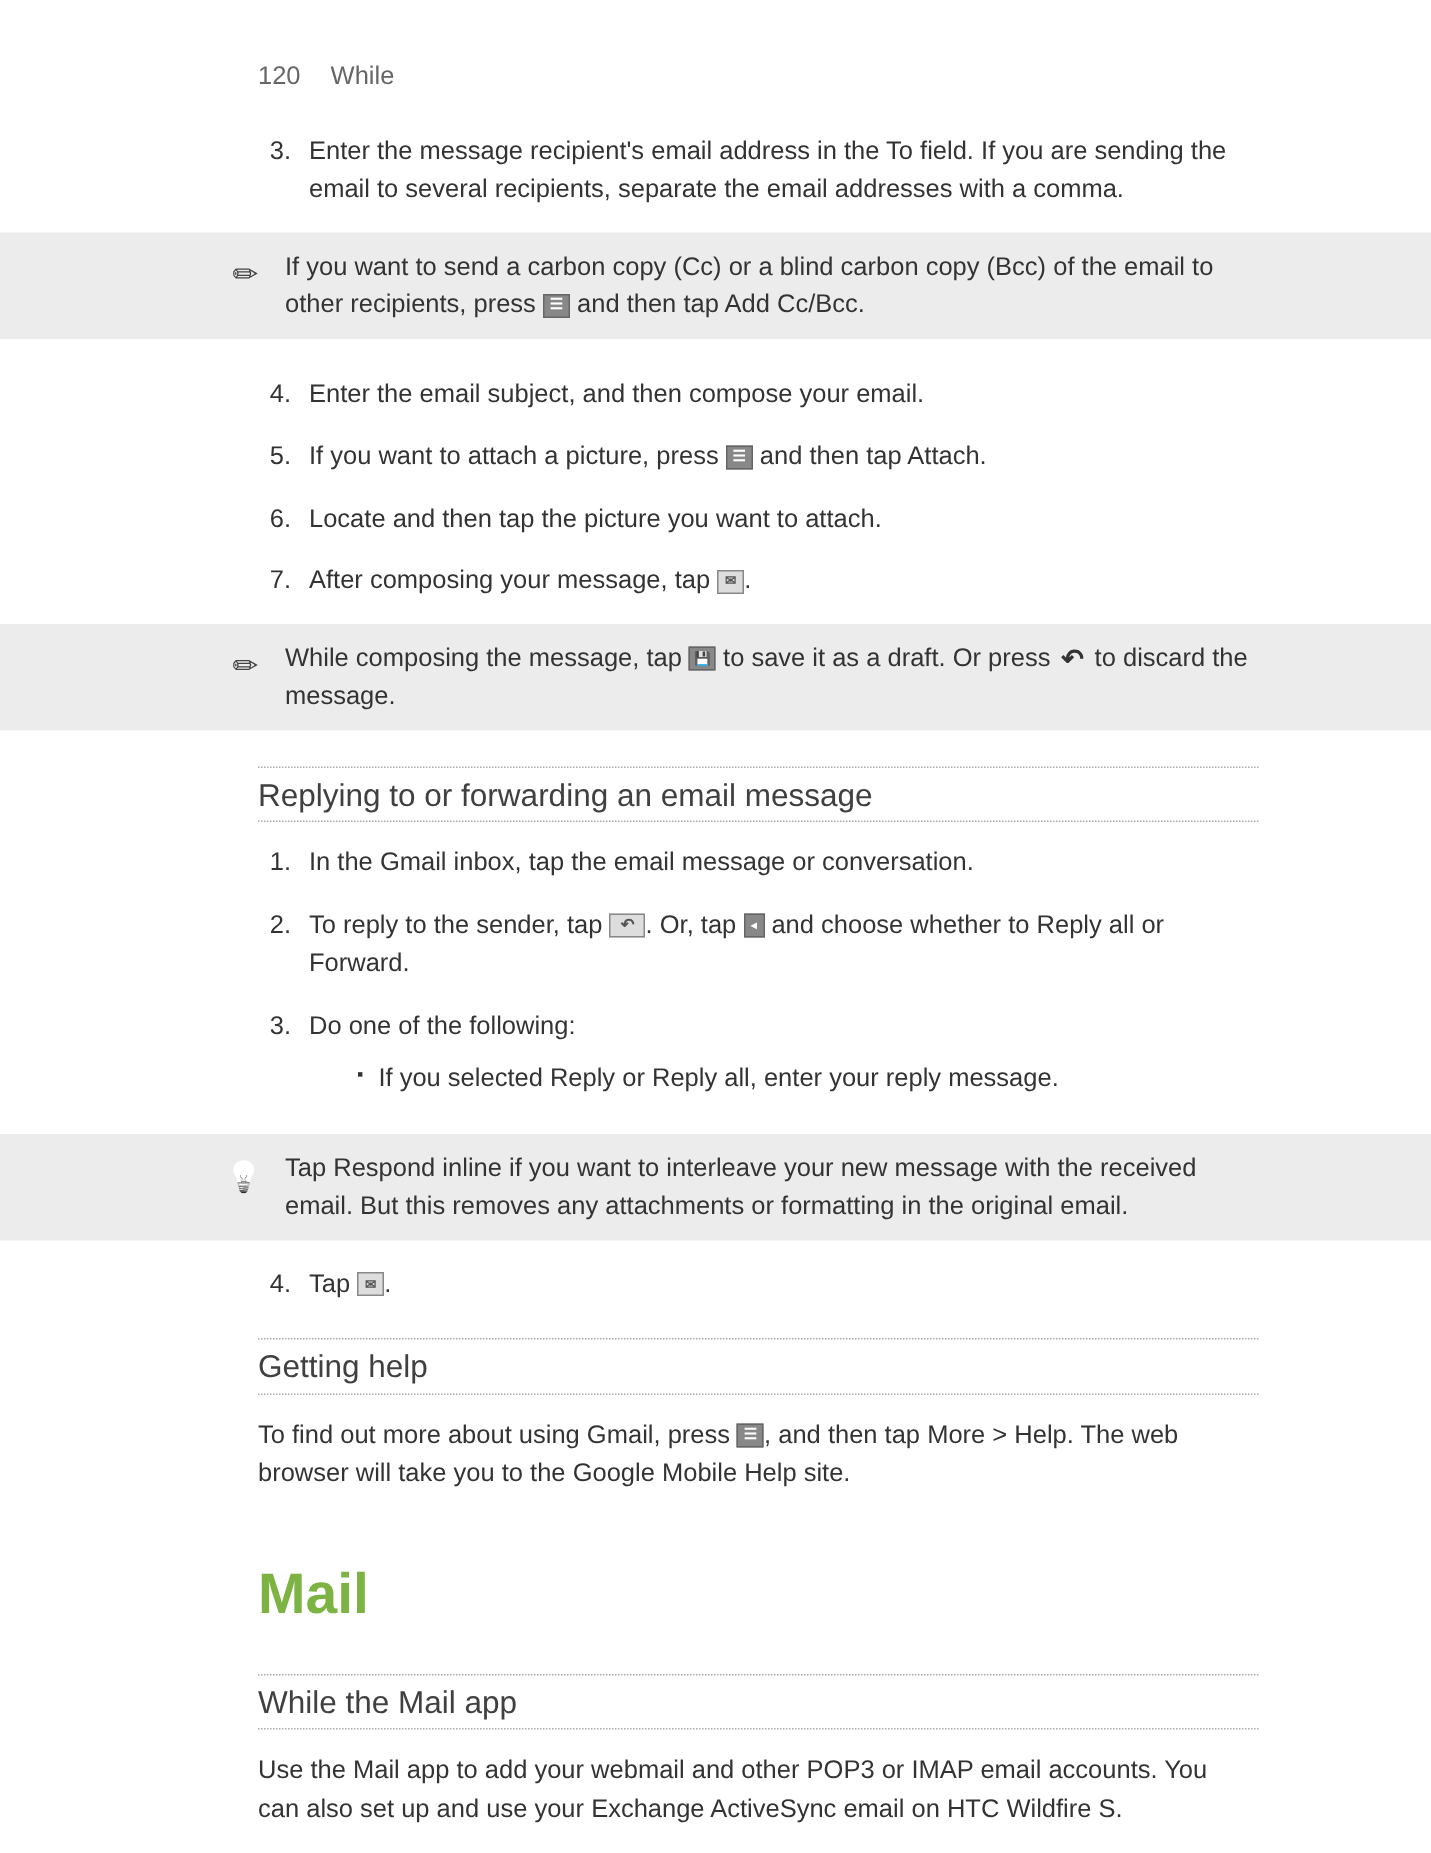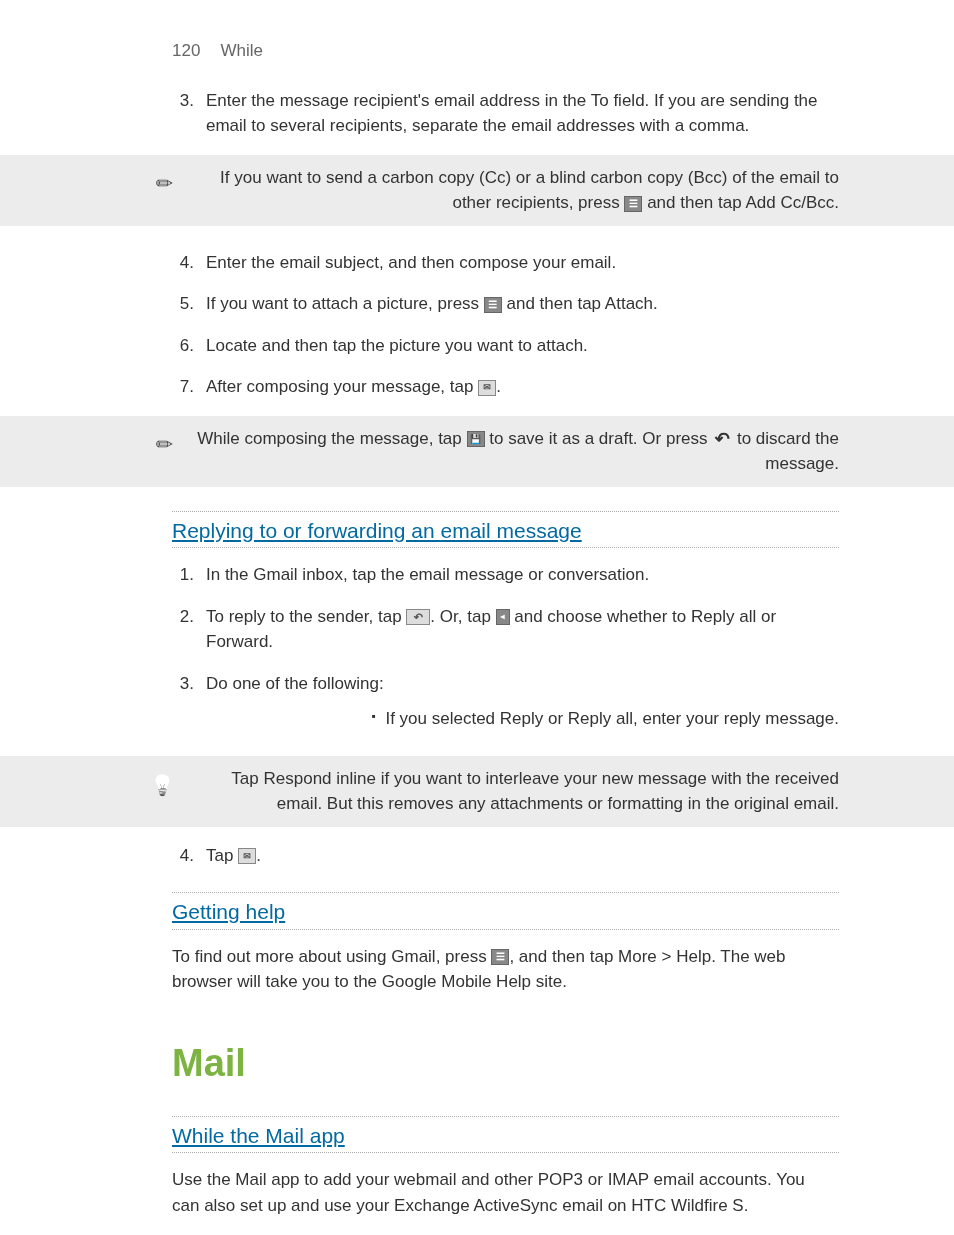--- a/index.html
+++ b/index.html
@@ -59,7 +59,7 @@
       color: #444;
     }
     .note-icon.pencil { transform: rotate(-45deg); }
-    .note-text { flex: 1; text-align: right; }
+    .note-text { flex: 1; }
     .inline-icon {
       display: inline-flex;
       align-items: center;

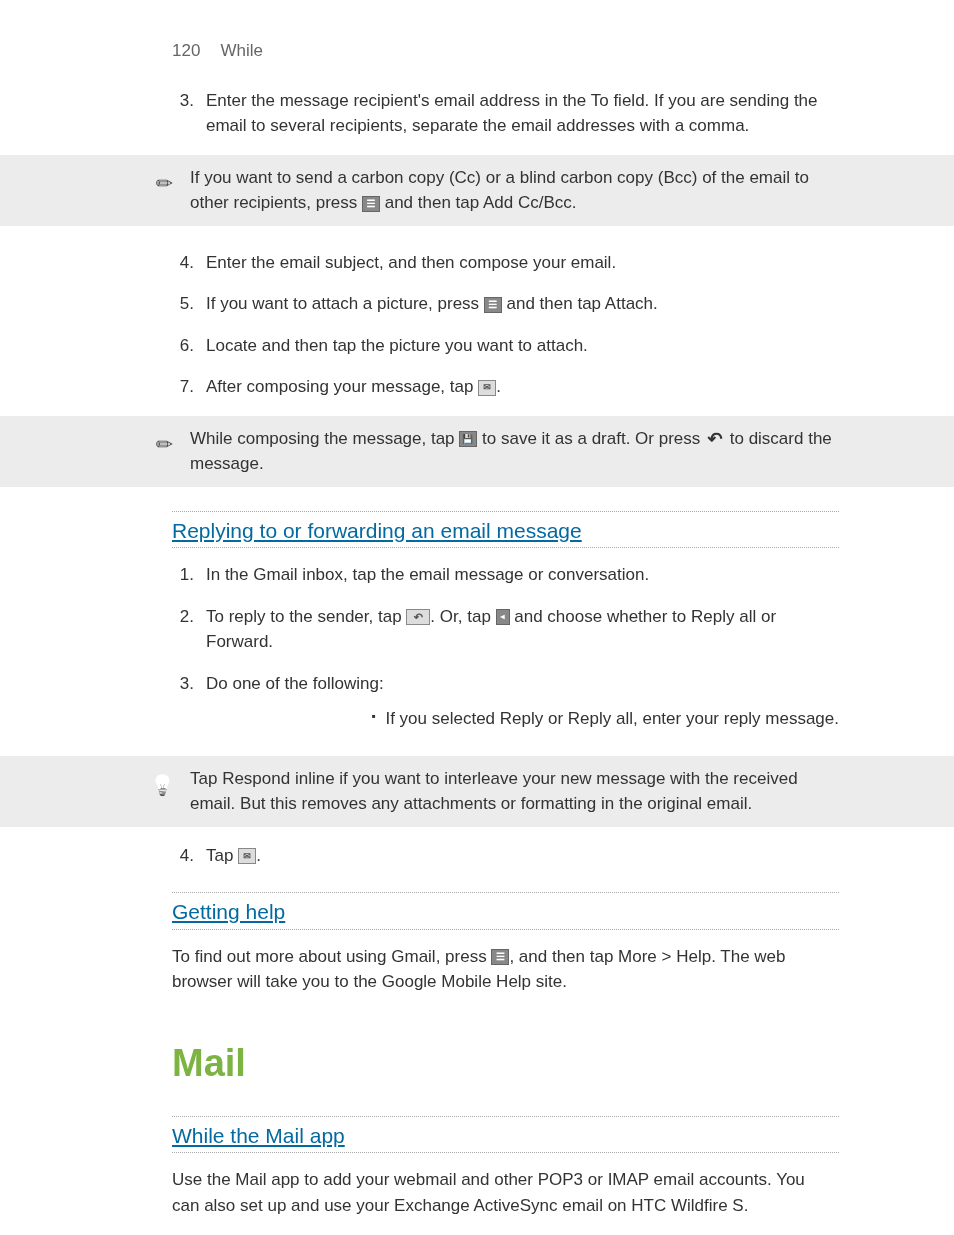--- a/index.html
+++ b/index.html
@@ -103,14 +103,13 @@
     }
     .inline-icon.dropdown::before { content: "◂"; font-size: 8px; }
     .section-heading {
-      color: #0369a1;
+      color: #404040;
       font-size: 21px;
       font-weight: 400;
       border-top: 1px dotted #aaa;
       border-bottom: 1px dotted #aaa;
       padding: 3px 0 1px 0;
       margin: 24px 0 14px 0;
-      text-decoration: underline;
     }
     .main-heading {
       color: #7cb342;

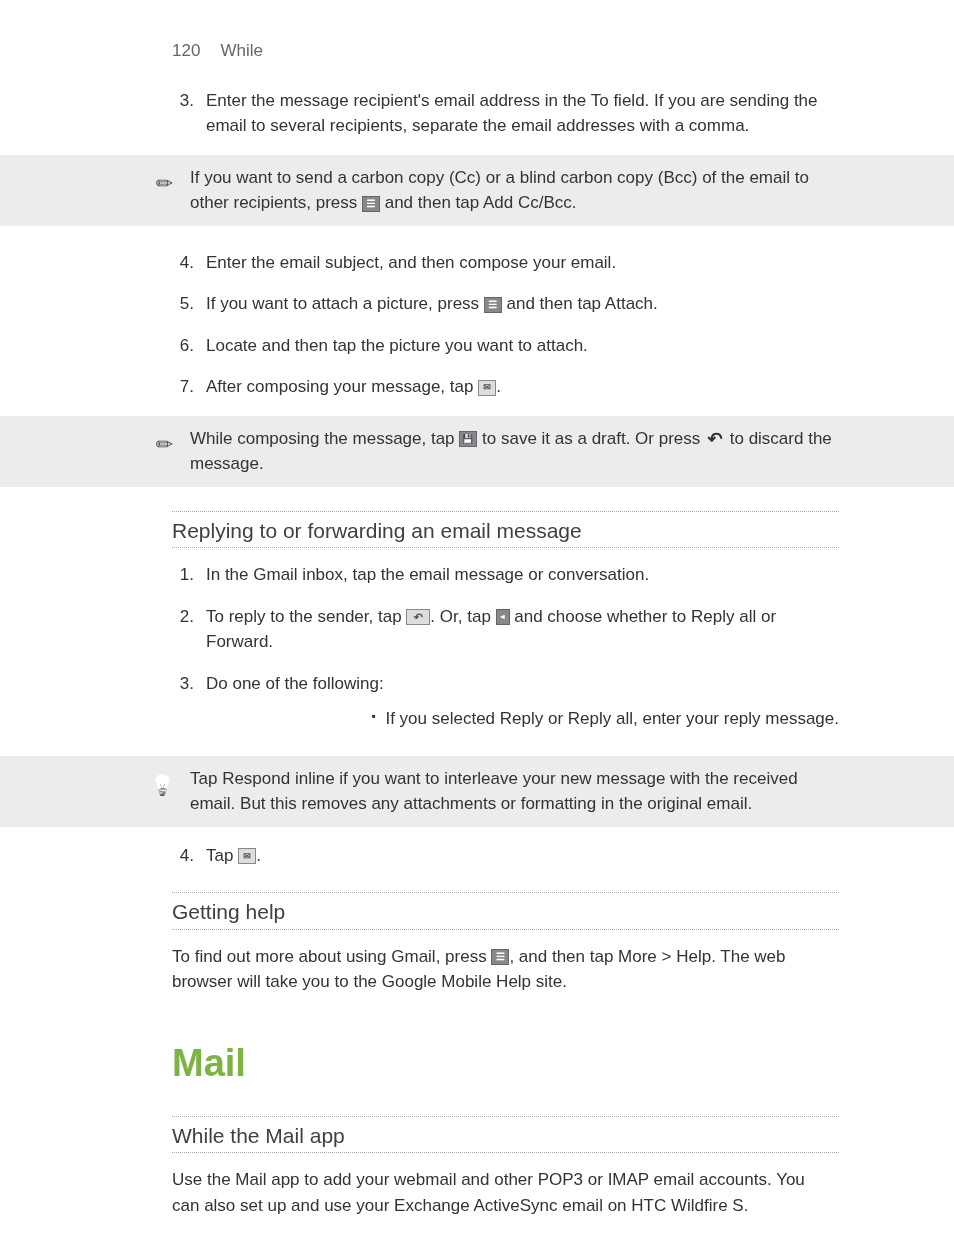--- a/index.html
+++ b/index.html
@@ -125,7 +125,6 @@
       display: flex;
       gap: 10px;
       margin-bottom: 8px;
-      justify-content: flex-end;
     }
     ul.bullets > li::before {
       content: "▪";

